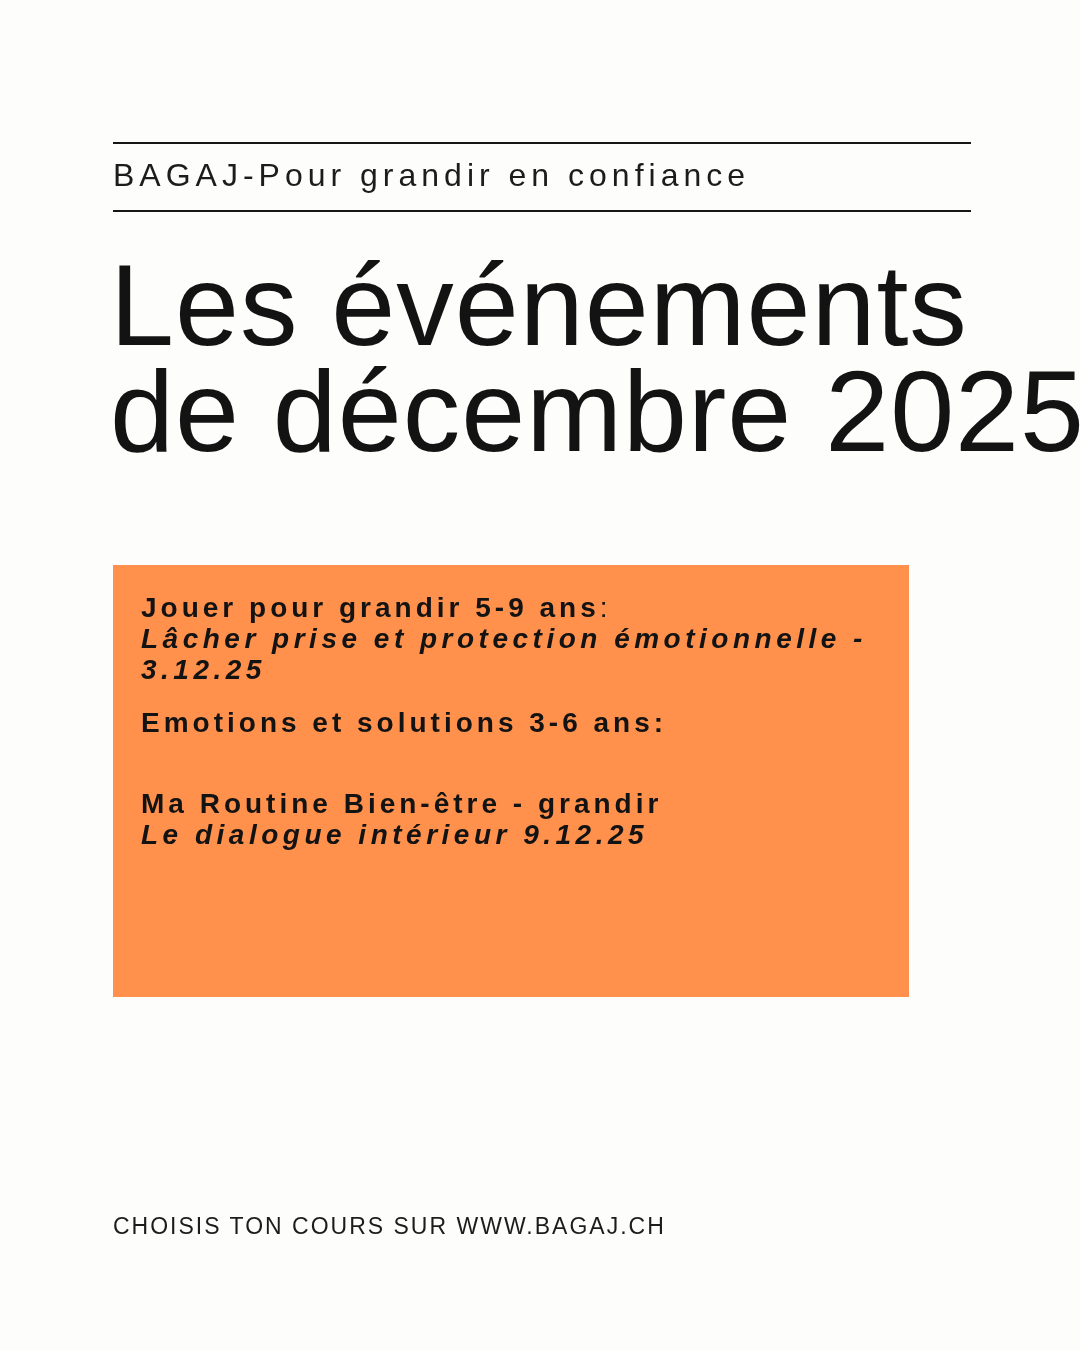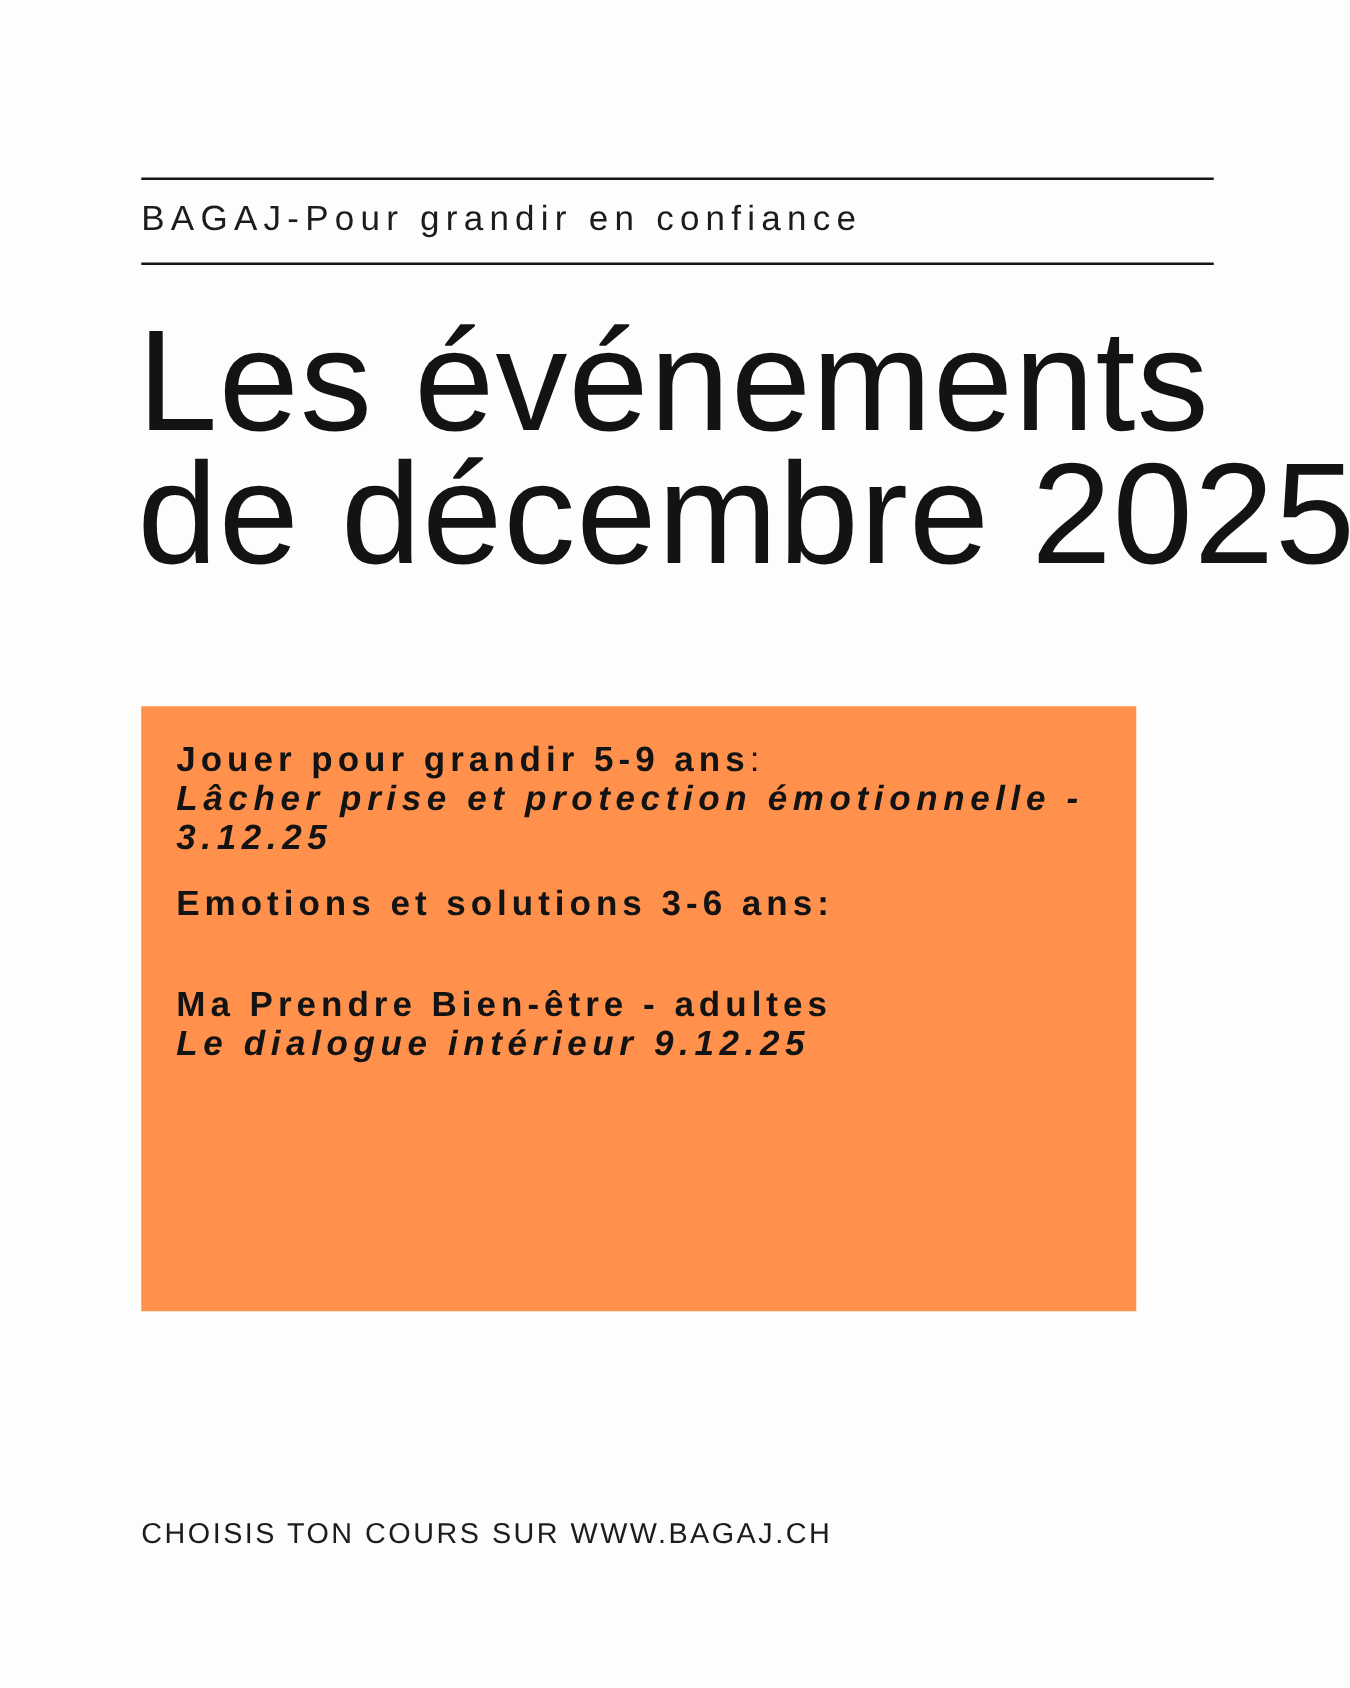--- a/index.html
+++ b/index.html
@@ -21,7 +21,7 @@
 
   .brand-line {
     position: absolute; left: 113px; top: 161px;
-    font-size: 28px; line-height: 28px;
+    font-size: 32px; line-height: 28px;
     letter-spacing: 5px;
     color: #1c1c1c;
     white-space: nowrap;

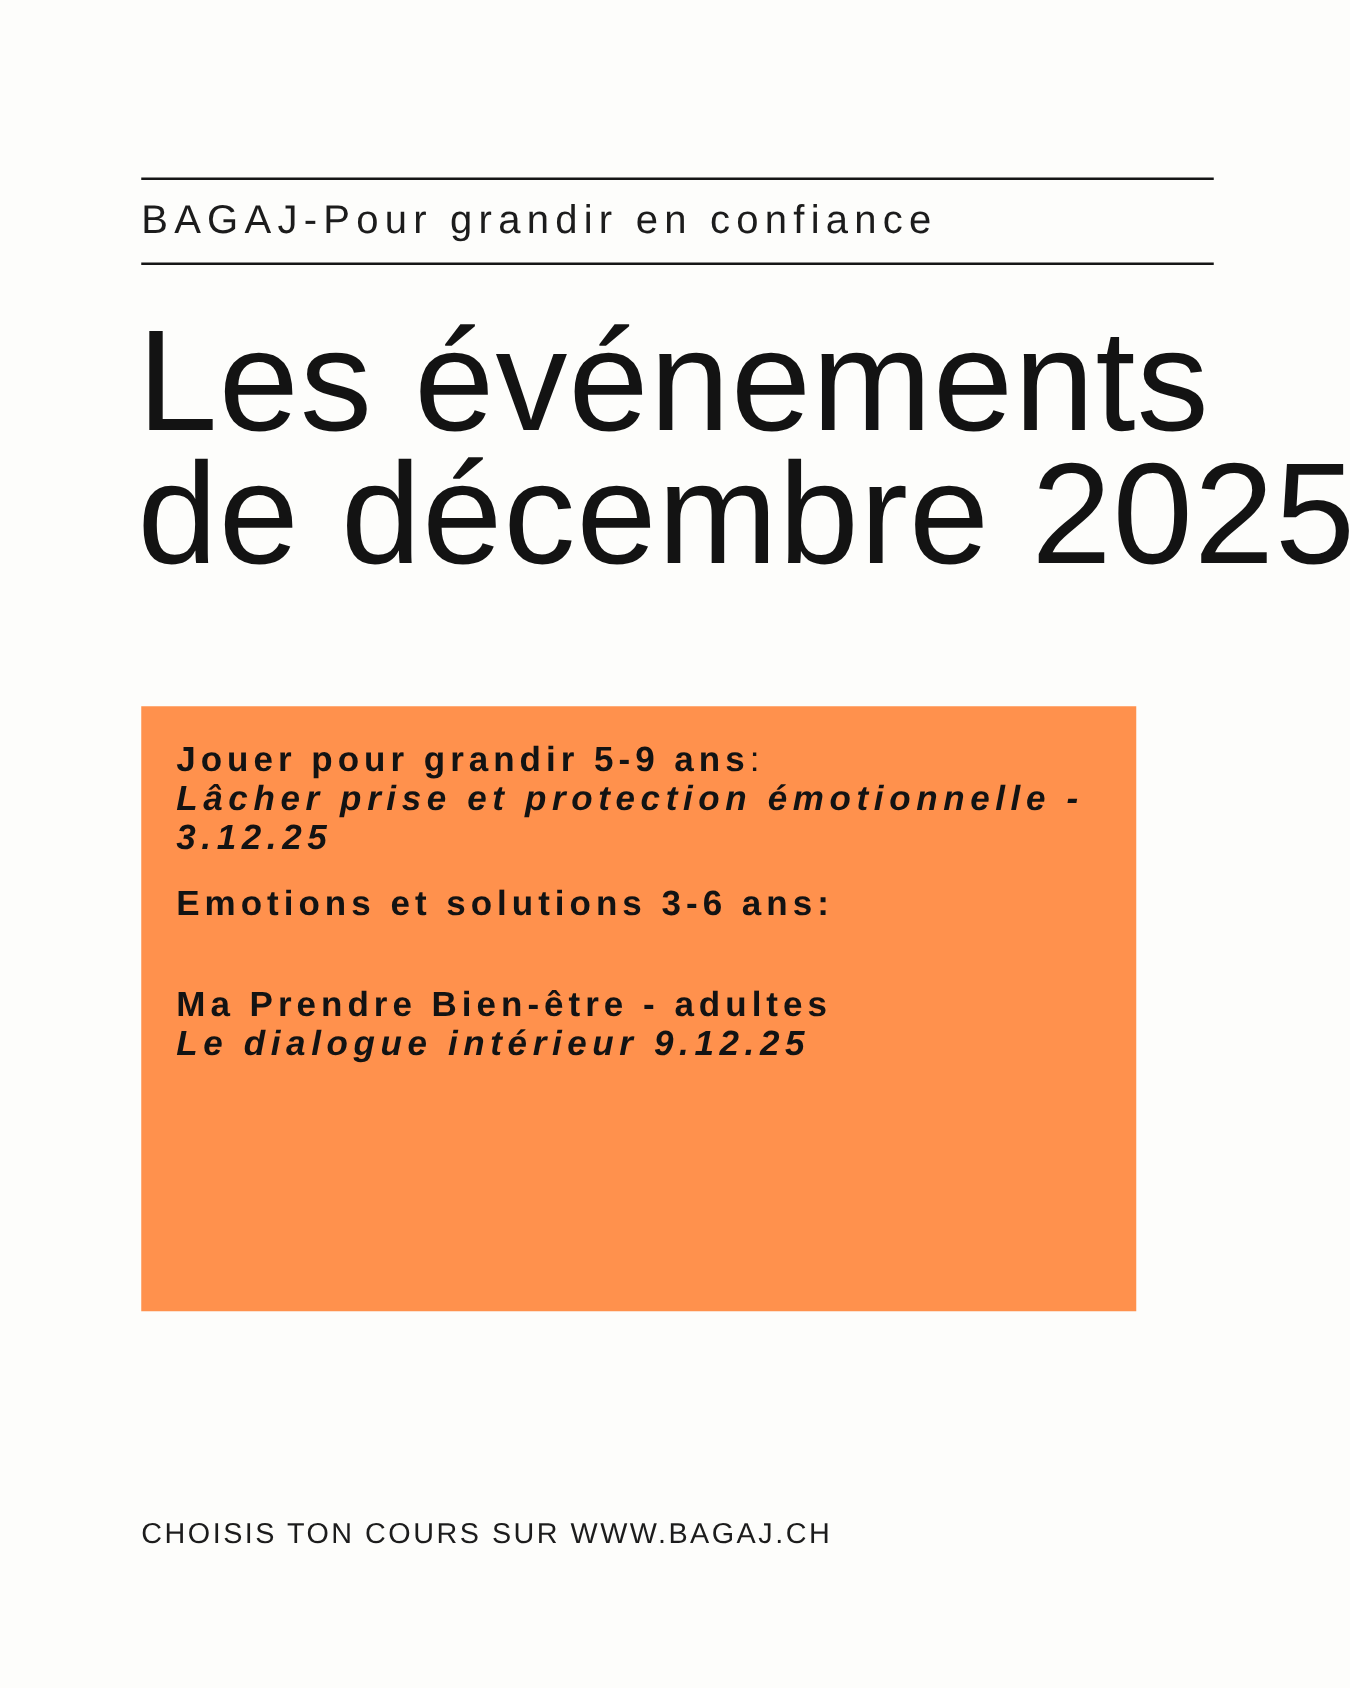--- a/index.html
+++ b/index.html
@@ -39,7 +39,7 @@
 
   .event-panel {
     position: absolute; left: 113px; top: 565px;
-    width: 796px; height: 484px;
+    width: 796px; height: 432px;
     background: #ff914d;
     box-sizing: border-box;
     padding: 27px 28px;

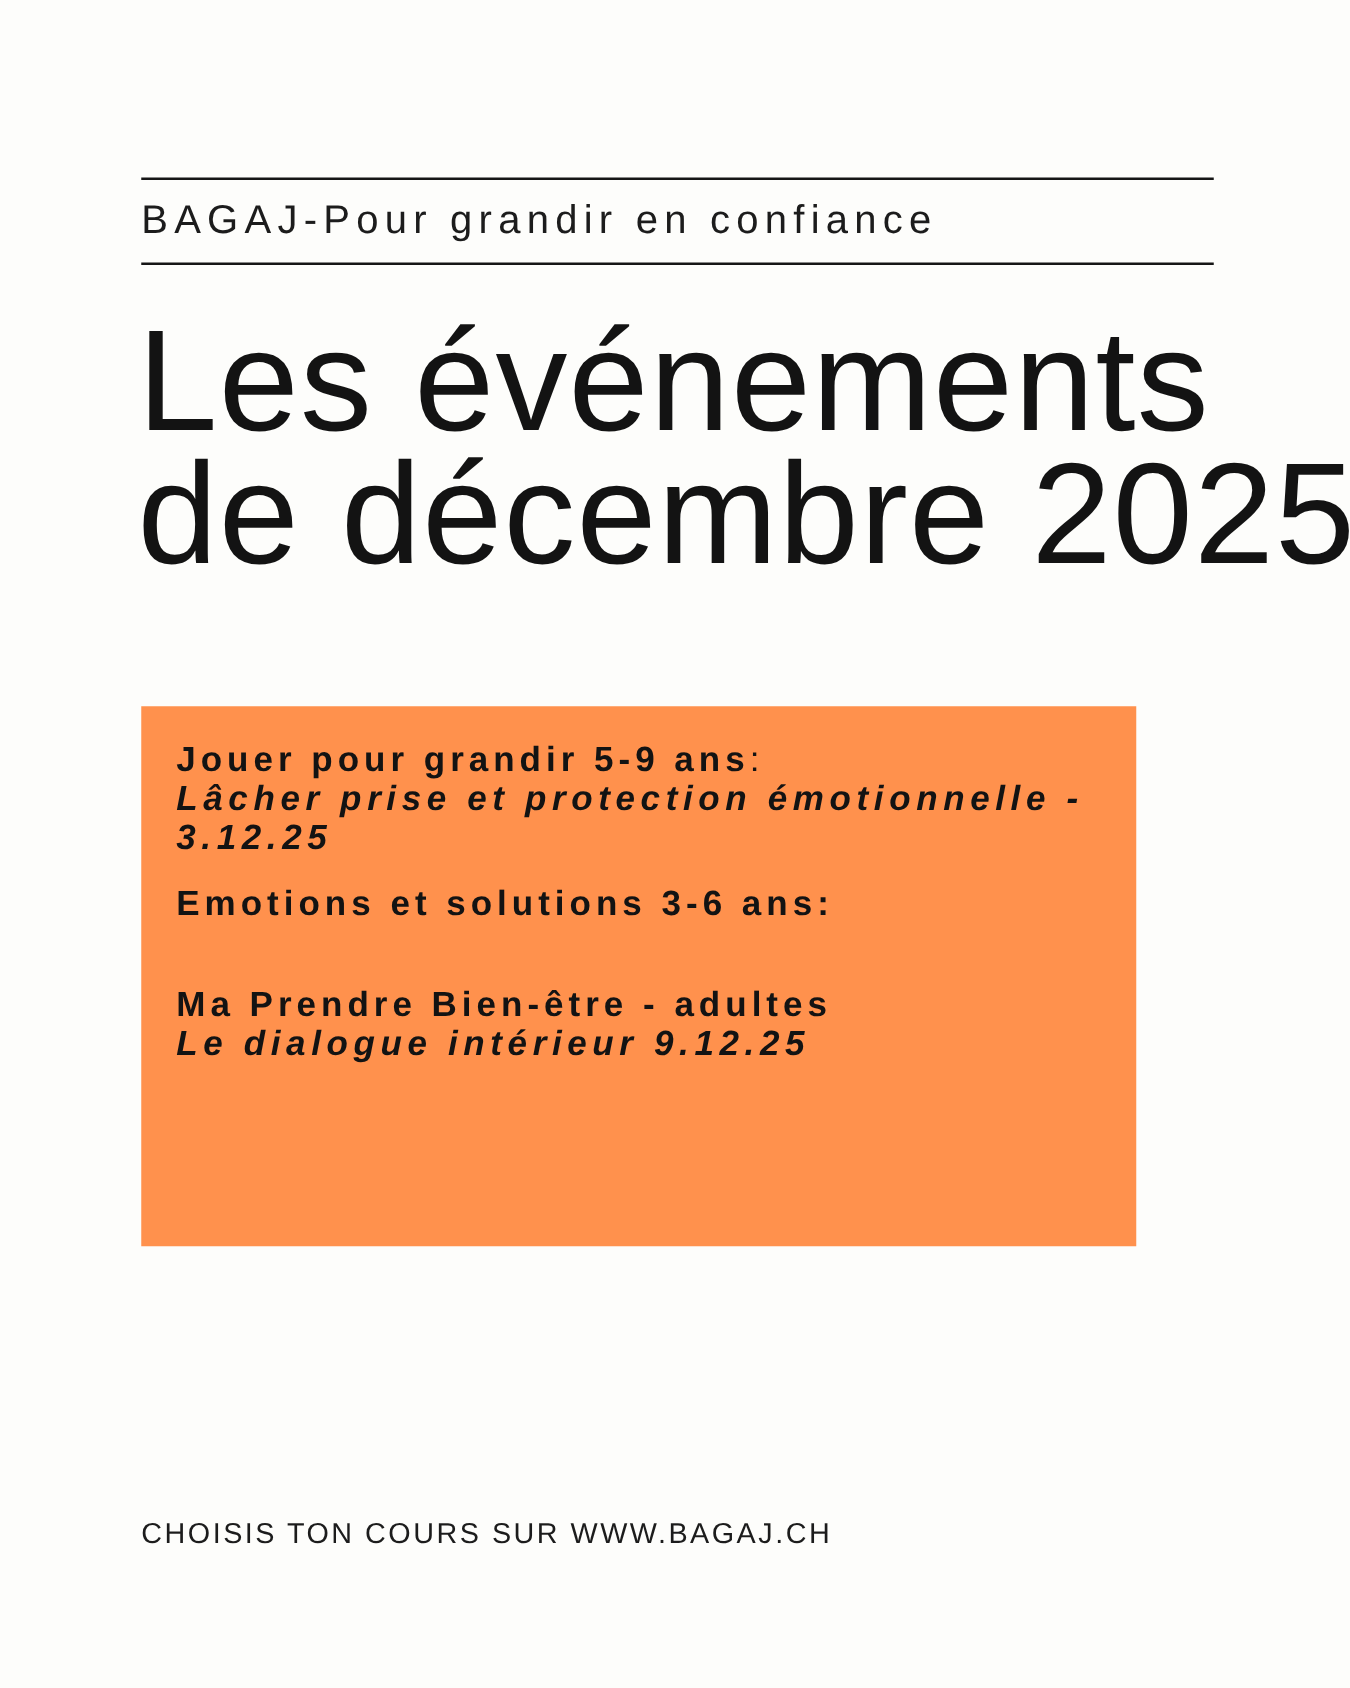--- a/index.html
+++ b/index.html
@@ -100,7 +100,7 @@
     </div>
 
     <div class="event gap-lg">
-      <div class="event-title"><span>Ma Prendre Bien-être - adultes</span><span class="colon"></span></div>
+      <div class="event-title"><span>Ma Routine Bien-être - grandir</span><span class="colon"></span></div>
       <div class="event-desc-line">Le dialogue intérieur 9.12.25</div>
     </div>
 

